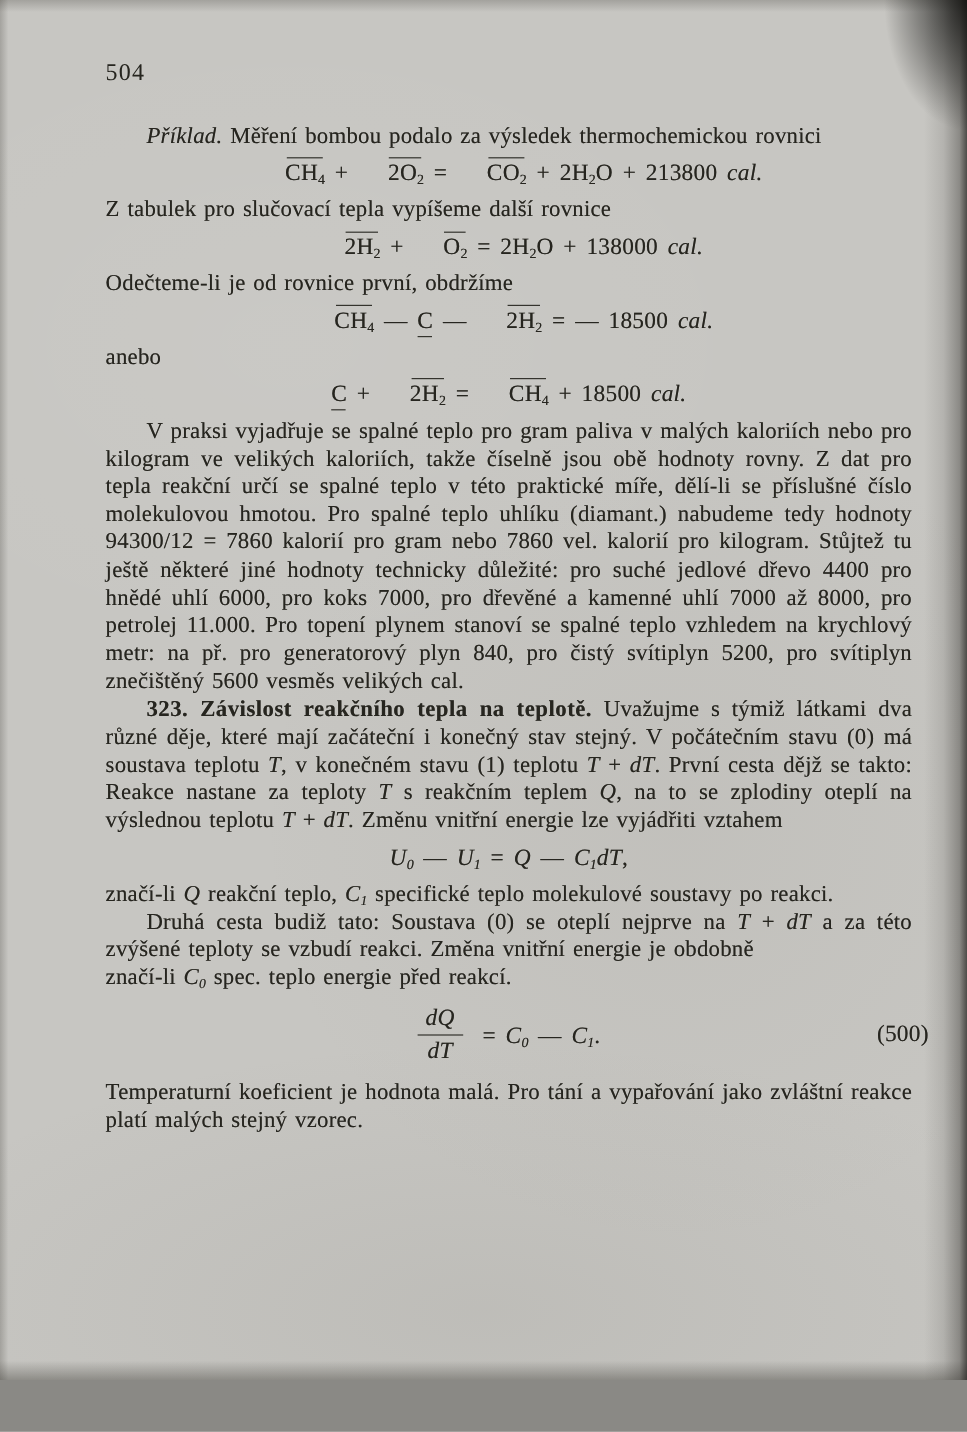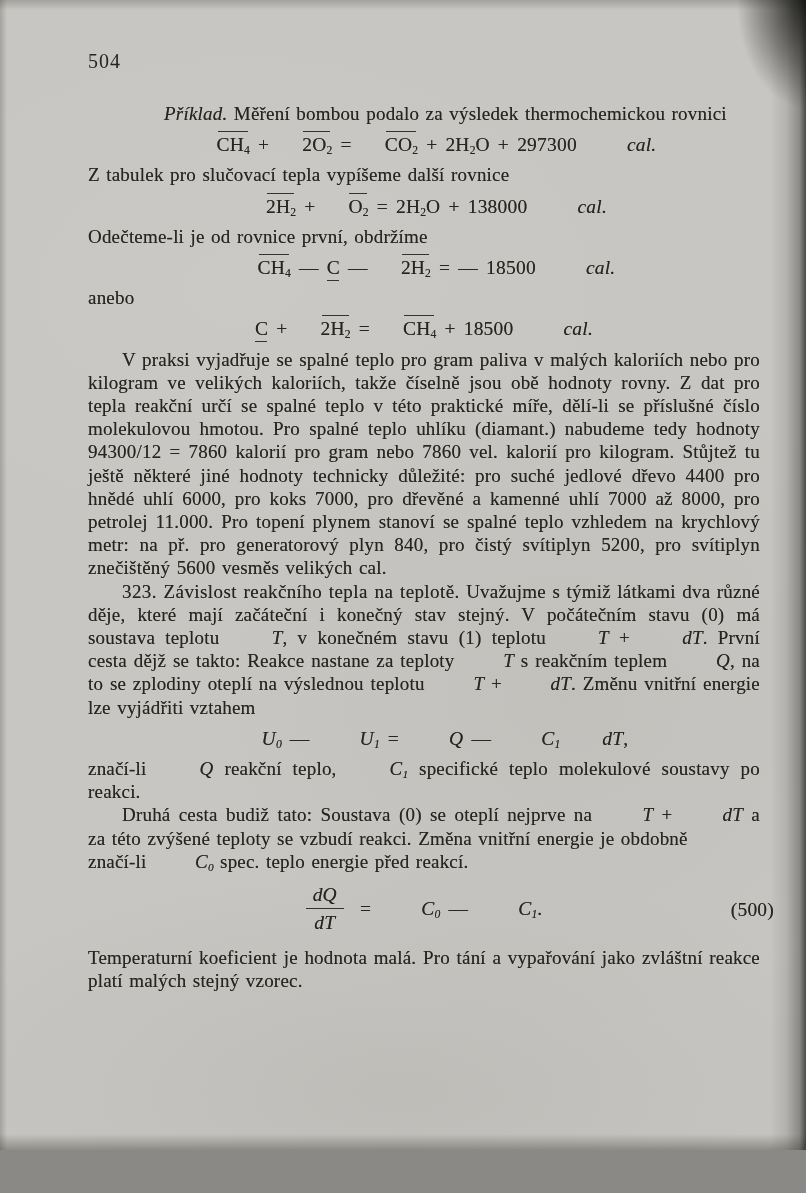--- a/index.html
+++ b/index.html
@@ -36,7 +36,7 @@
 
   .eq{margin:8px 0 7px;text-align:center;word-spacing:3px;white-space:nowrap;font-size:19.5px;}
   sub{font-size:0.6em;line-height:0;vertical-align:-0.28em;letter-spacing:0;}
-  .it{font-style:italic;margin-left:42px;}
+  .it{font-style:italic;}
   .bd{font-weight:normal;letter-spacing:0.4px;}
   .ov{position:relative;margin-left:25px;}
   .ov::after{content:"";position:absolute;left:1px;right:2px;top:-3px;border-top:1.6px solid #34332d;}

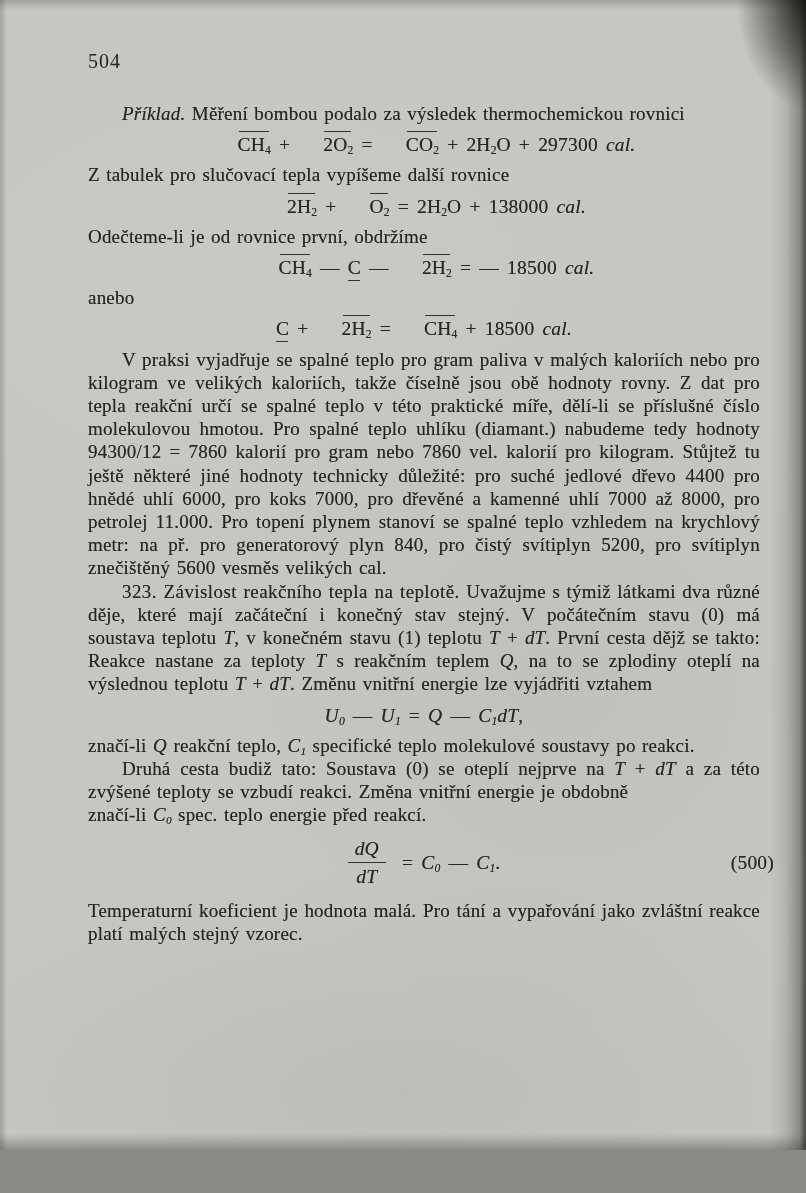--- a/index.html
+++ b/index.html
@@ -58,7 +58,7 @@
 
   <div class="content">
     <p class="indent"><span class="it">Příklad.</span><span> Měření bombou podalo za výsledek thermochemickou rovnici</span></p>
-    <div class="eq"><span class="ov">CH<sub>4</sub></span><span> + </span><span class="ov">2O<sub>2</sub></span><span> = </span><span class="ov">CO<sub>2</sub></span><span> + </span><span>2H<sub>2</sub></span><span>O + 297300 </span><span class="it">cal.</span></div>
+    <div class="eq"><span class="ov">CH<sub>4</sub></span><span> + </span><span class="ov">2O<sub>2</sub></span><span> = </span><span class="ov">CO<sub>2</sub></span><span> + </span><span>2H<sub>2</sub></span><span>O + 213800 </span><span class="it">cal.</span></div>
     <p><span>Z tabulek pro slučovací tepla vypíšeme další rovnice</span></p>
     <div class="eq"><span class="ov">2H<sub>2</sub></span><span> + </span><span class="ov">O<sub>2</sub></span><span> = </span><span>2H<sub>2</sub></span><span>O + 138000 </span><span class="it">cal.</span></div>
     <p><span>Odečteme-li je od rovnice první, obdržíme</span></p>

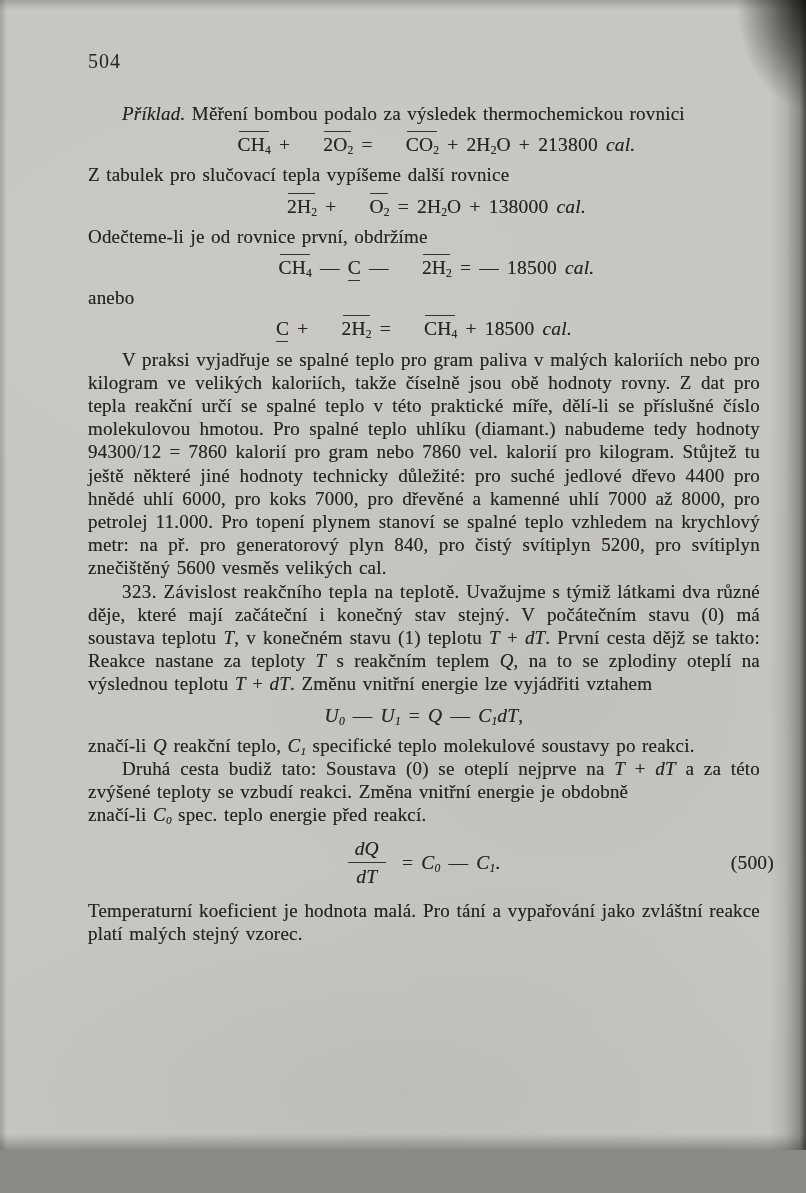--- a/index.html
+++ b/index.html
@@ -37,7 +37,7 @@
   .eq{margin:8px 0 7px;text-align:center;word-spacing:3px;white-space:nowrap;font-size:19.5px;}
   sub{font-size:0.6em;line-height:0;vertical-align:-0.28em;letter-spacing:0;}
   .it{font-style:italic;}
-  .bd{font-weight:normal;letter-spacing:0.4px;}
+  .bd{font-weight:bold;letter-spacing:0.4px;}
   .ov{position:relative;margin-left:25px;}
   .ov::after{content:"";position:absolute;left:1px;right:2px;top:-3px;border-top:1.6px solid #34332d;}
   .un{position:relative;}

